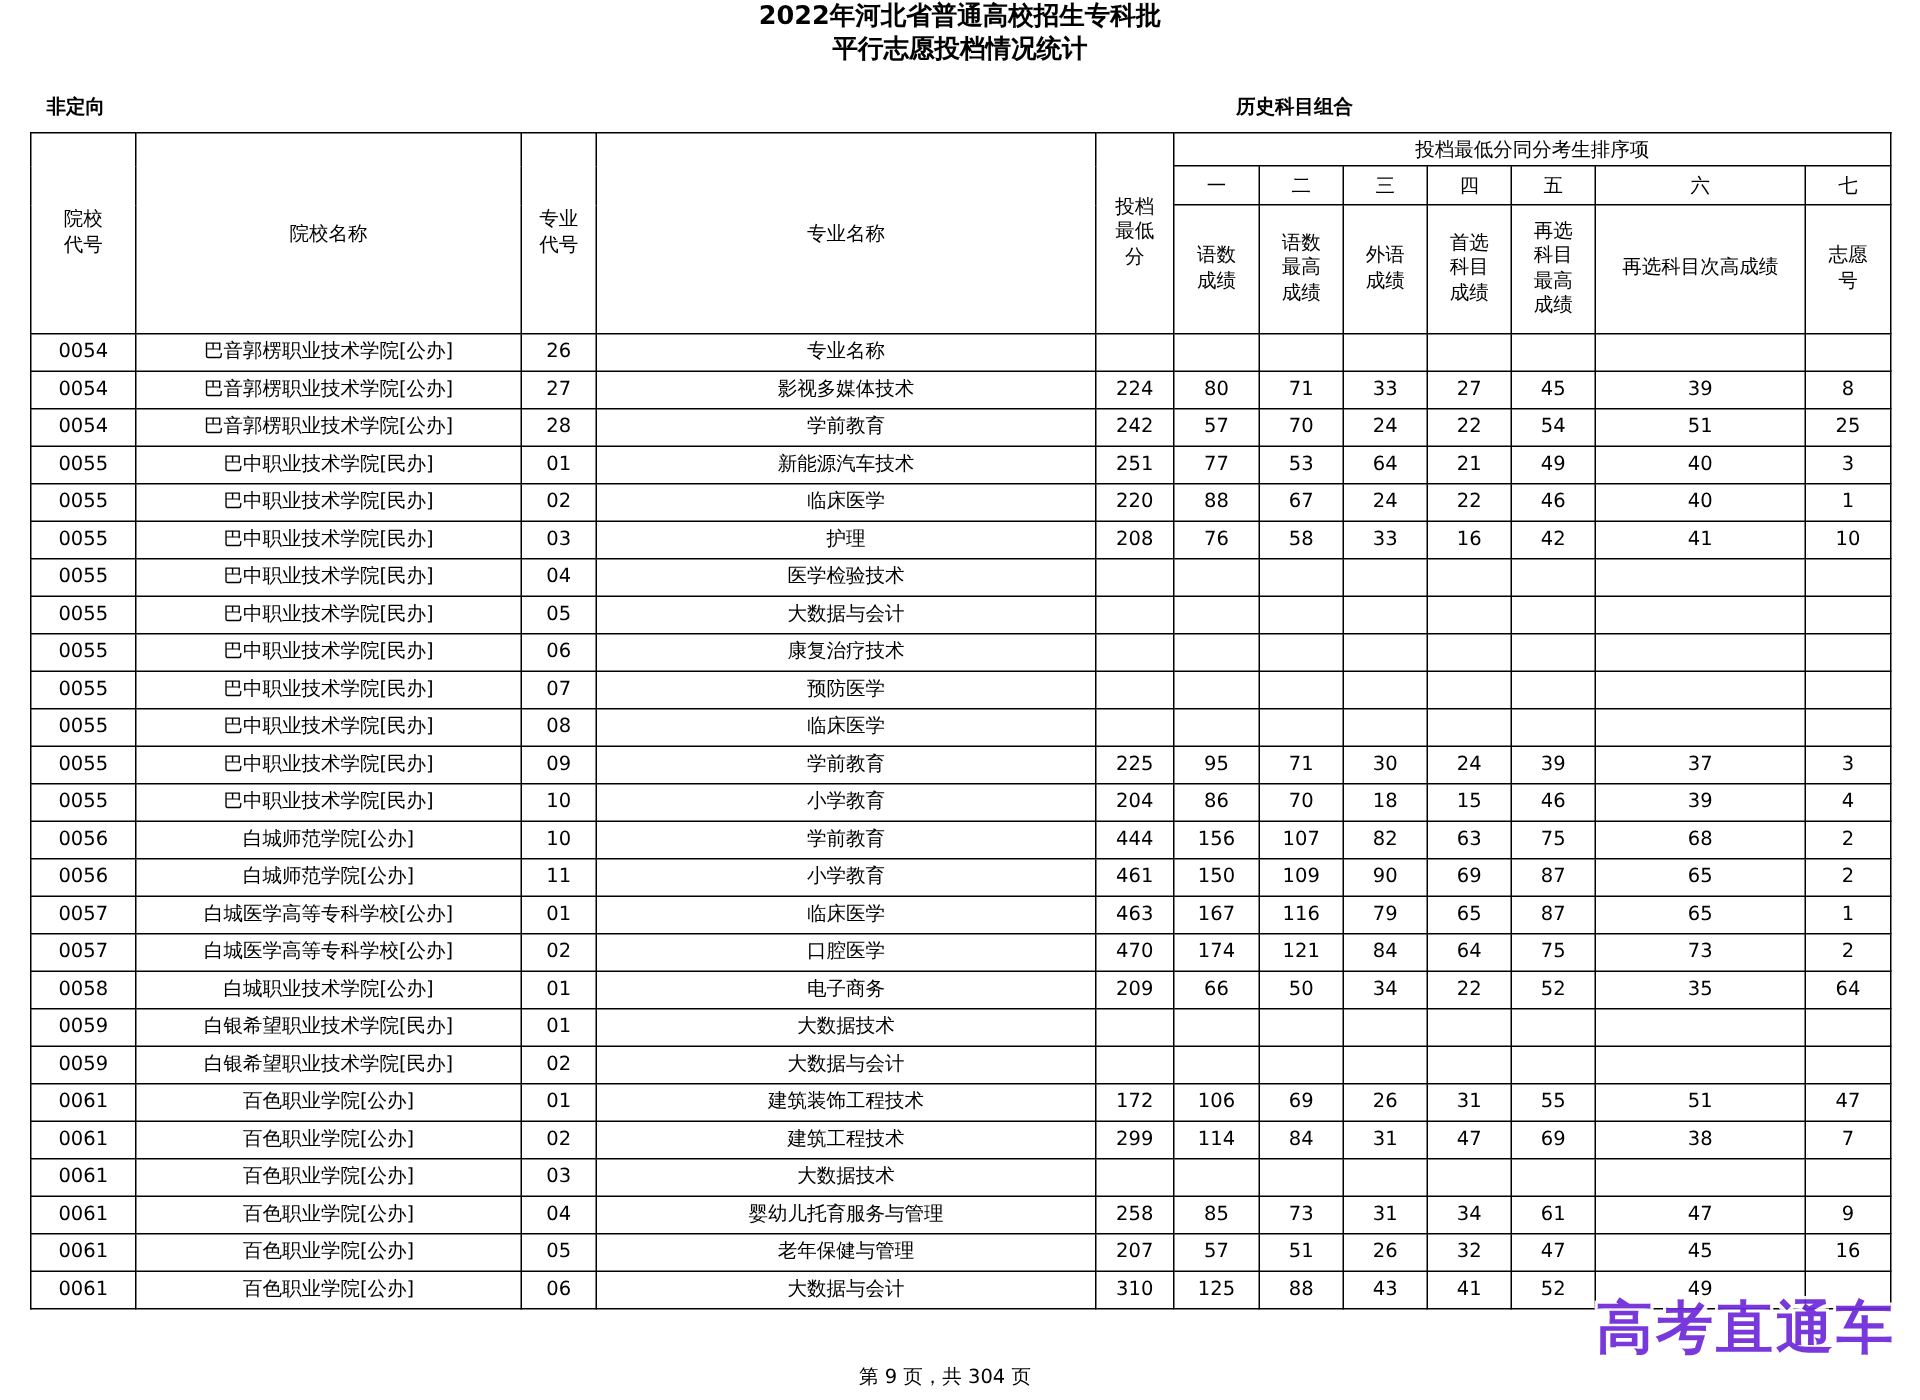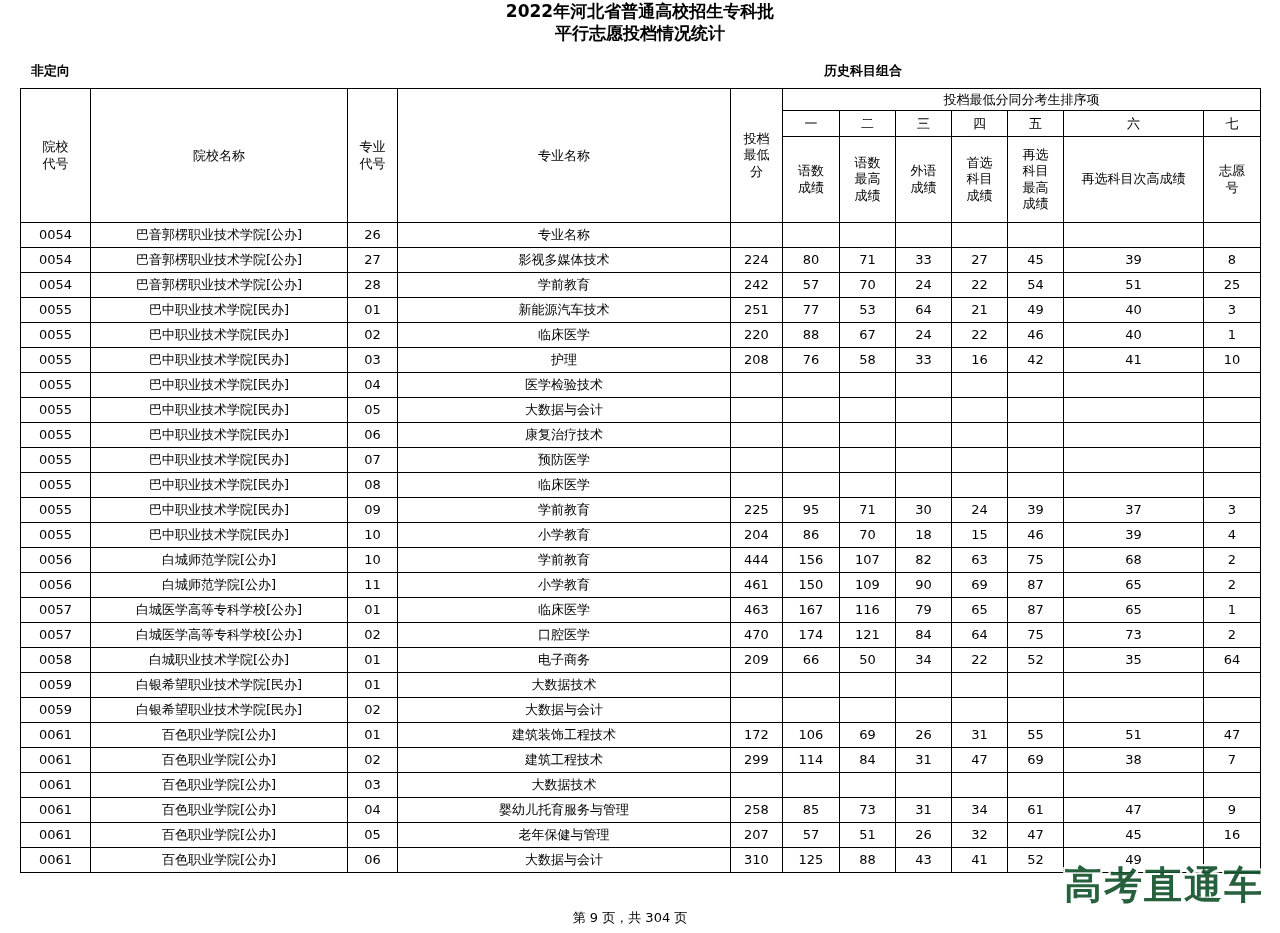--- a/index.html
+++ b/index.html
@@ -44,7 +44,7 @@
   .watermark {
     position:absolute; right:16px; bottom:22px;
     font-size:38px; font-weight:bold; letter-spacing:2px;
-    color:#14532d;
+    color:#6d28d9;
     text-shadow:
       -2px -2px 0 #fff, 2px -2px 0 #fff, -2px 2px 0 #fff, 2px 2px 0 #fff,
       0 -2px 0 #fff, 0 2px 0 #fff, -2px 0 0 #fff, 2px 0 0 #fff;

